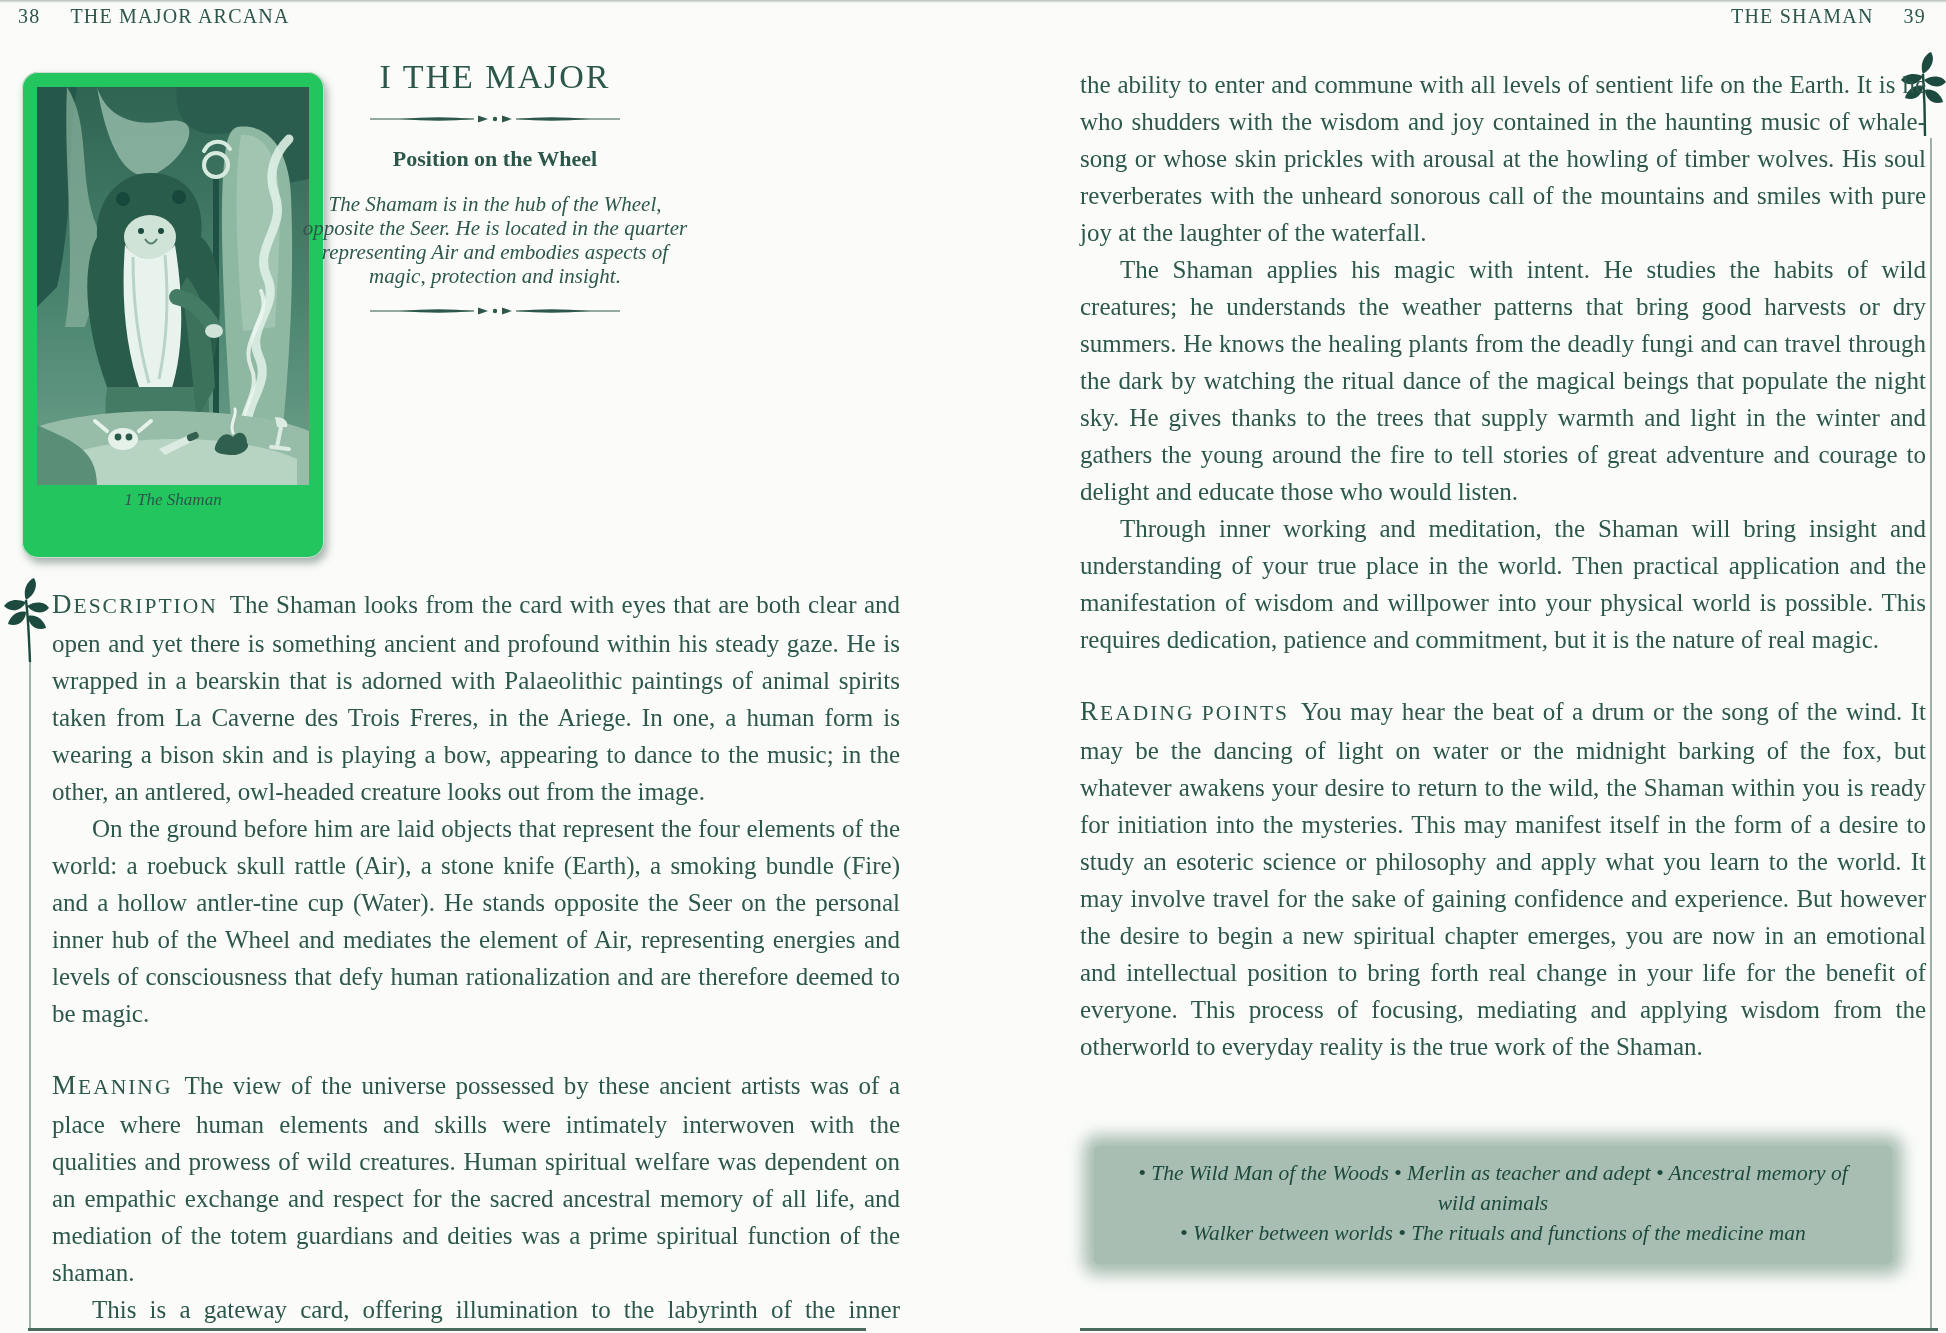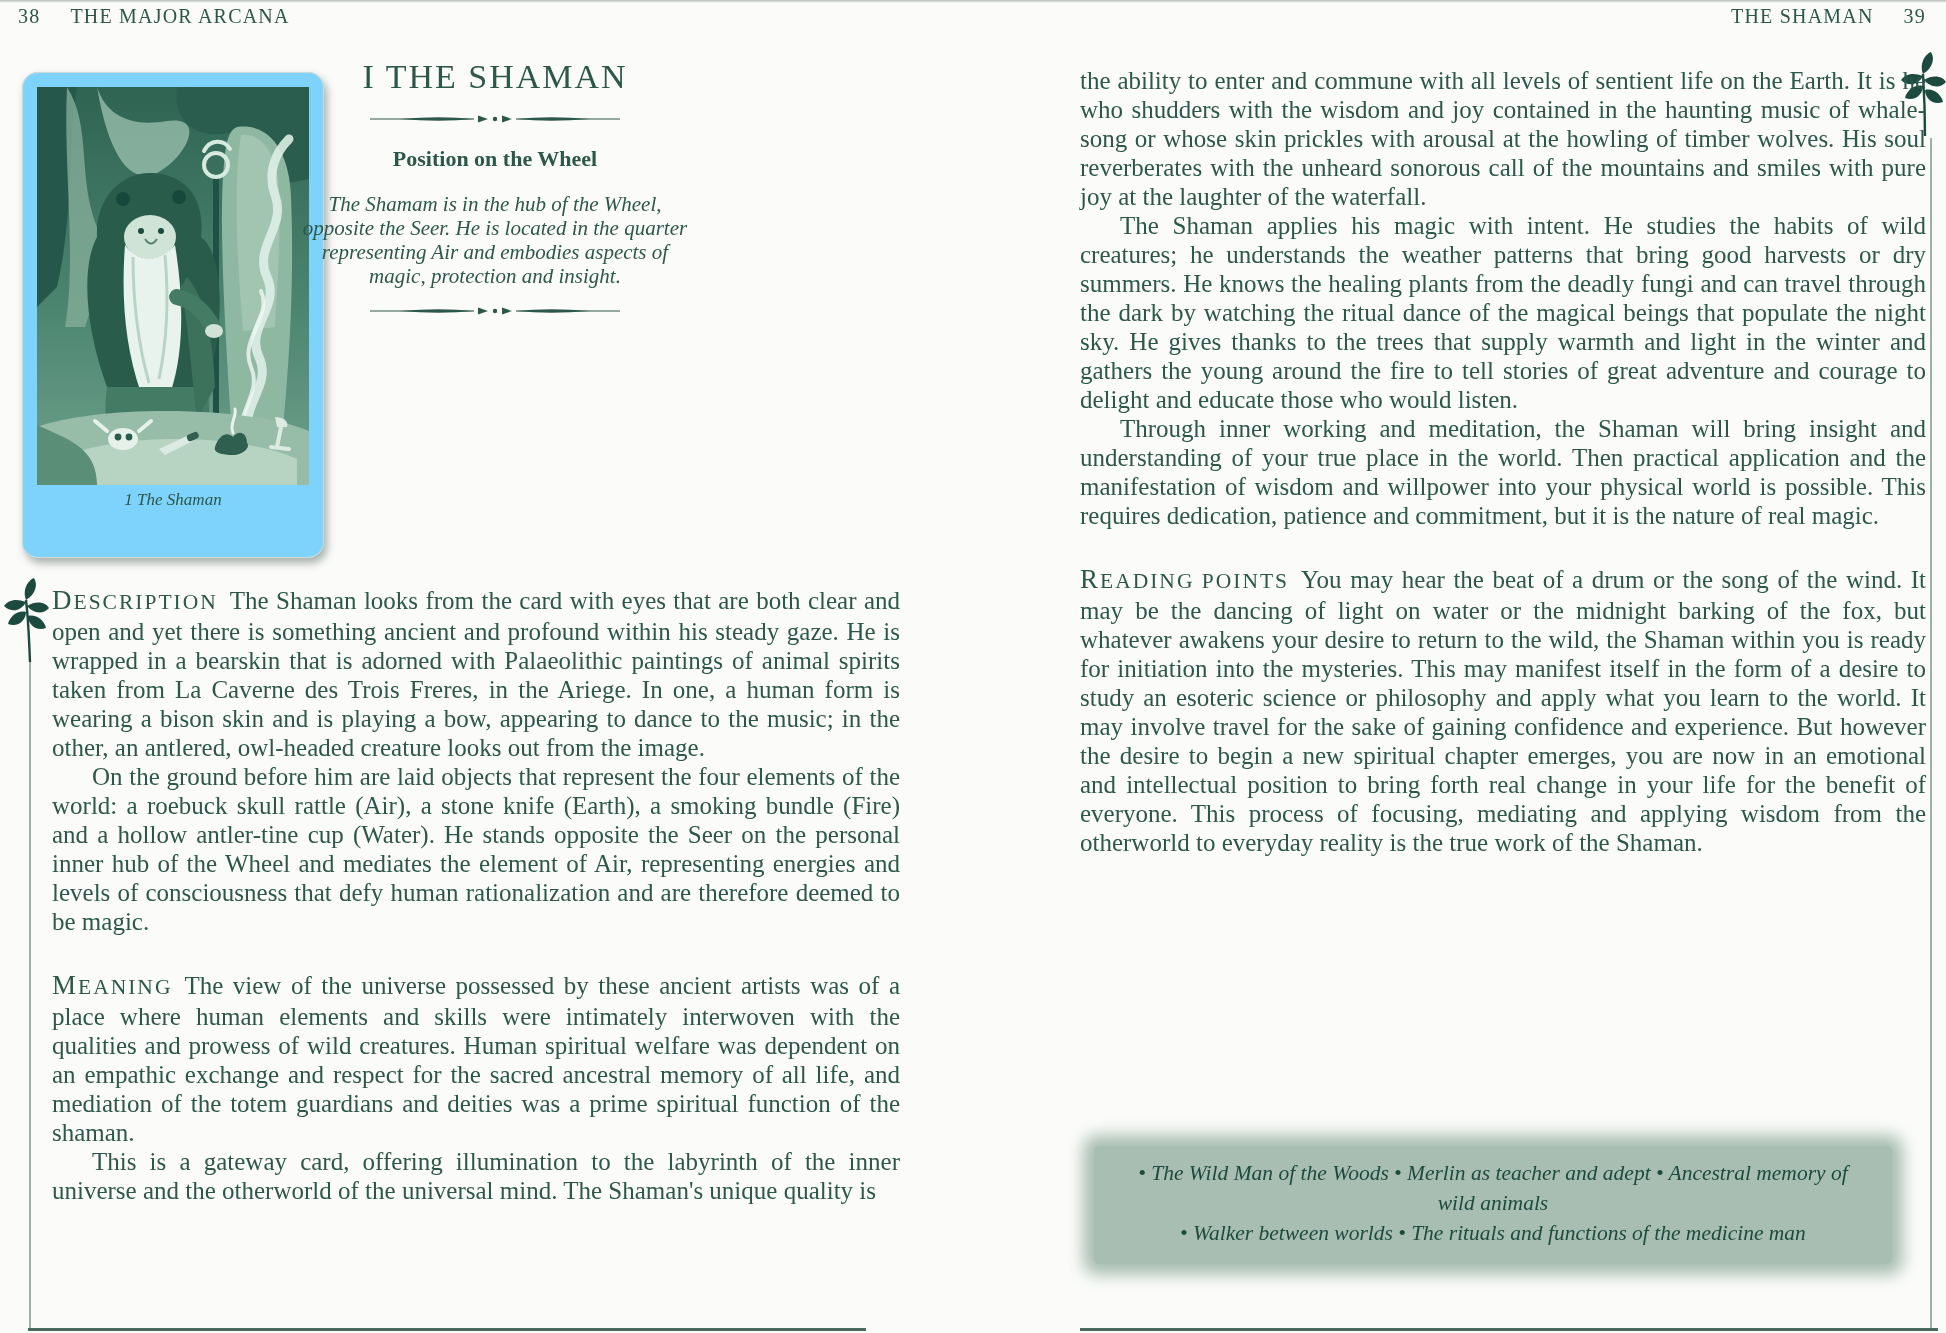--- a/index.html
+++ b/index.html
@@ -178,7 +178,7 @@
 </div>
 
 <div class="title-block">
-  <h1 class="card-title">I  THE SHAMAN</h1>
+  <h1 class="card-title">I  THE MAJOR</h1>
 
   <svg class="divider" width="250" height="14" viewBox="0 0 250 14" aria-hidden="true">
     <line x1="0" y1="7" x2="104" y2="7" stroke="#2c574a" stroke-width="1"></line>

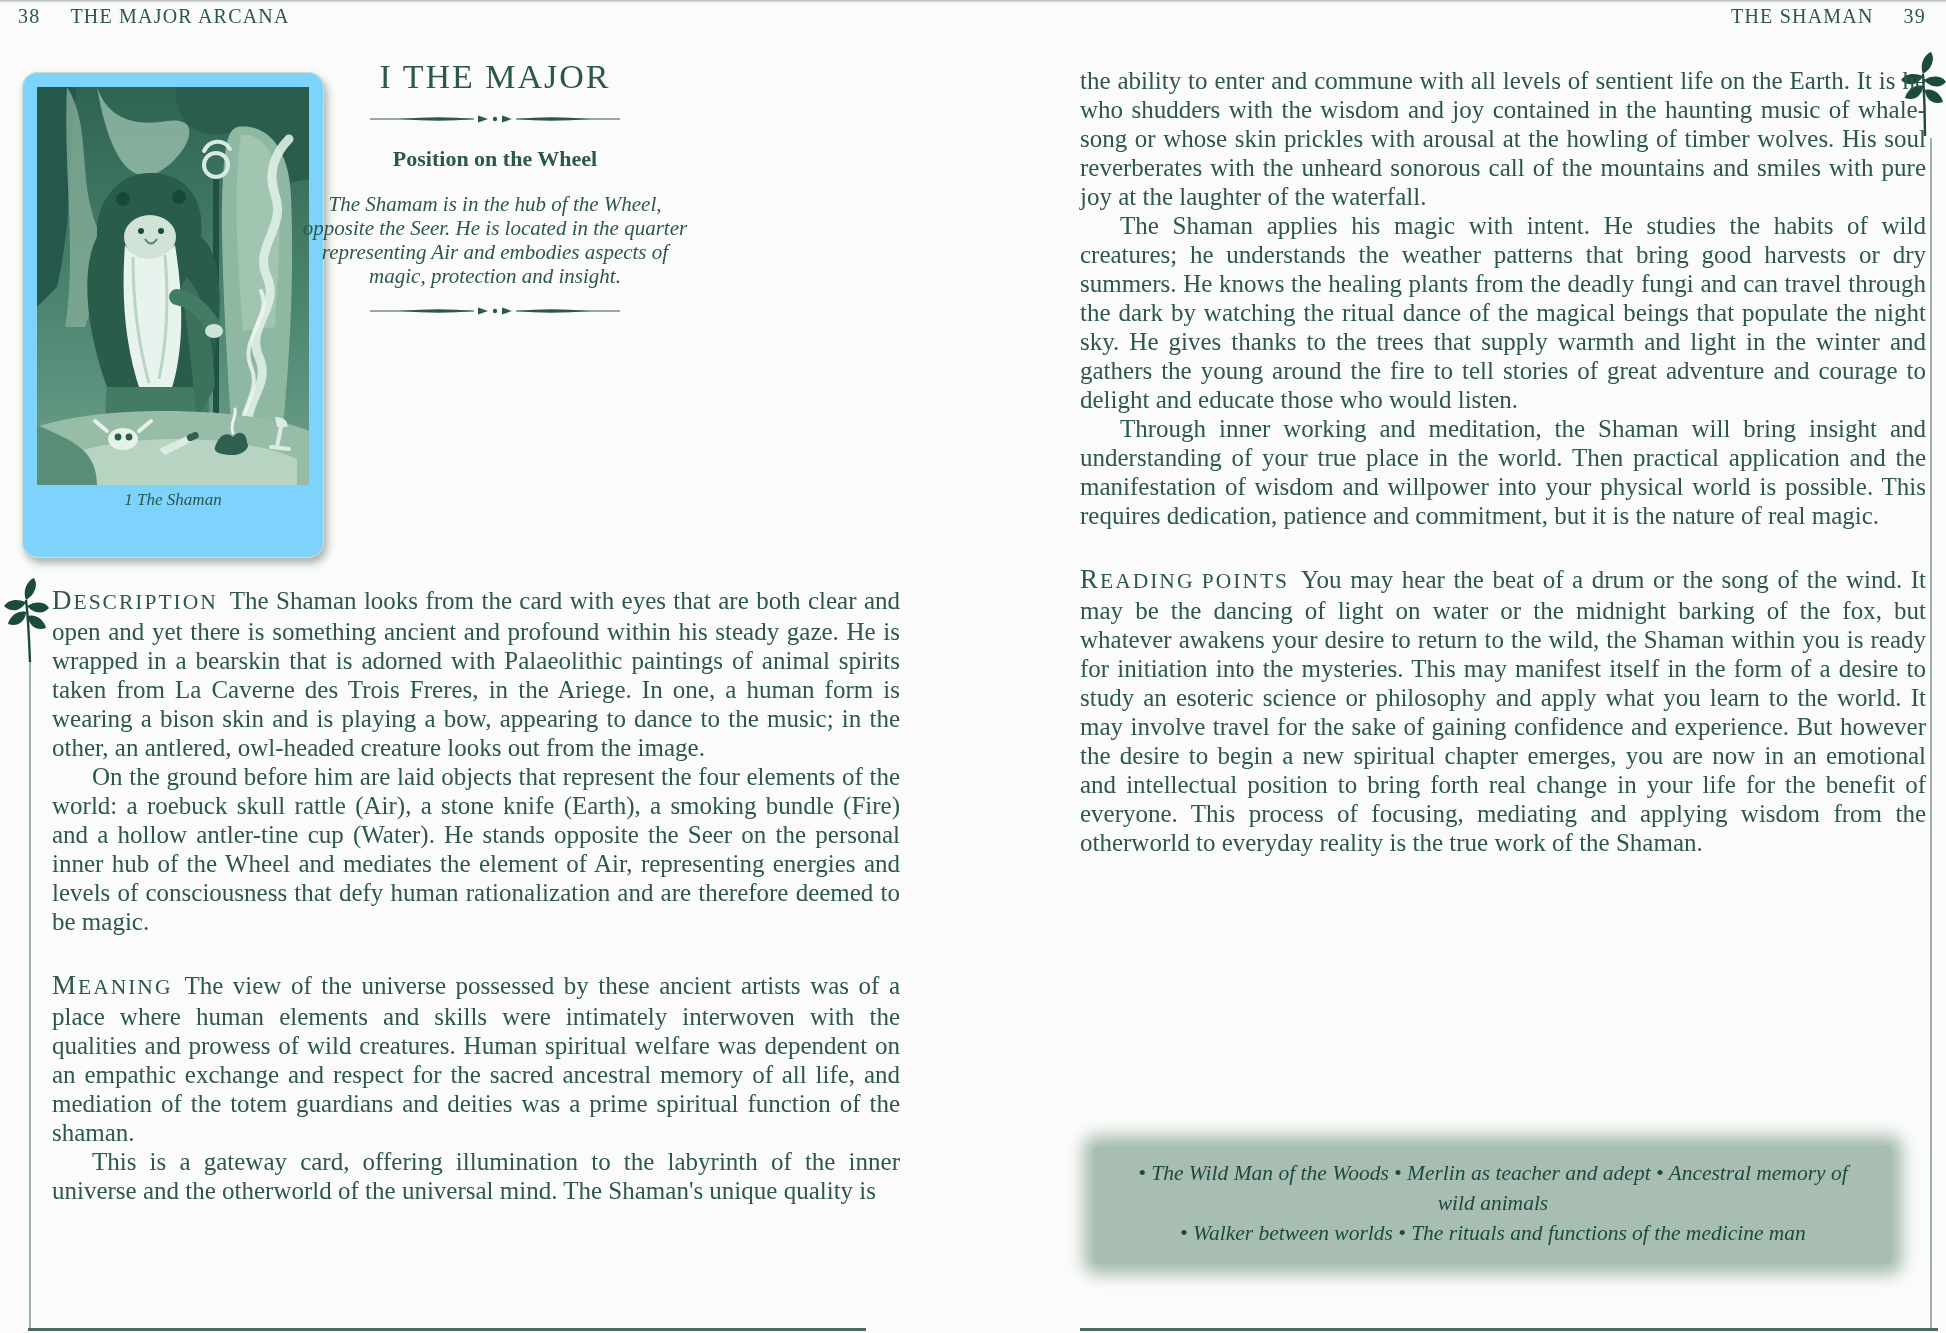--- a/index.html
+++ b/index.html
@@ -76,7 +76,7 @@
 
   
   .column{
-    position:absolute;font-size:25px;line-height:29px;text-align:justify;
+    position:absolute;font-size:25px;line-height:37px;text-align:justify;
     color:var(--ink);
   }
   .col-left{left:52px;top:586px;width:848px;}

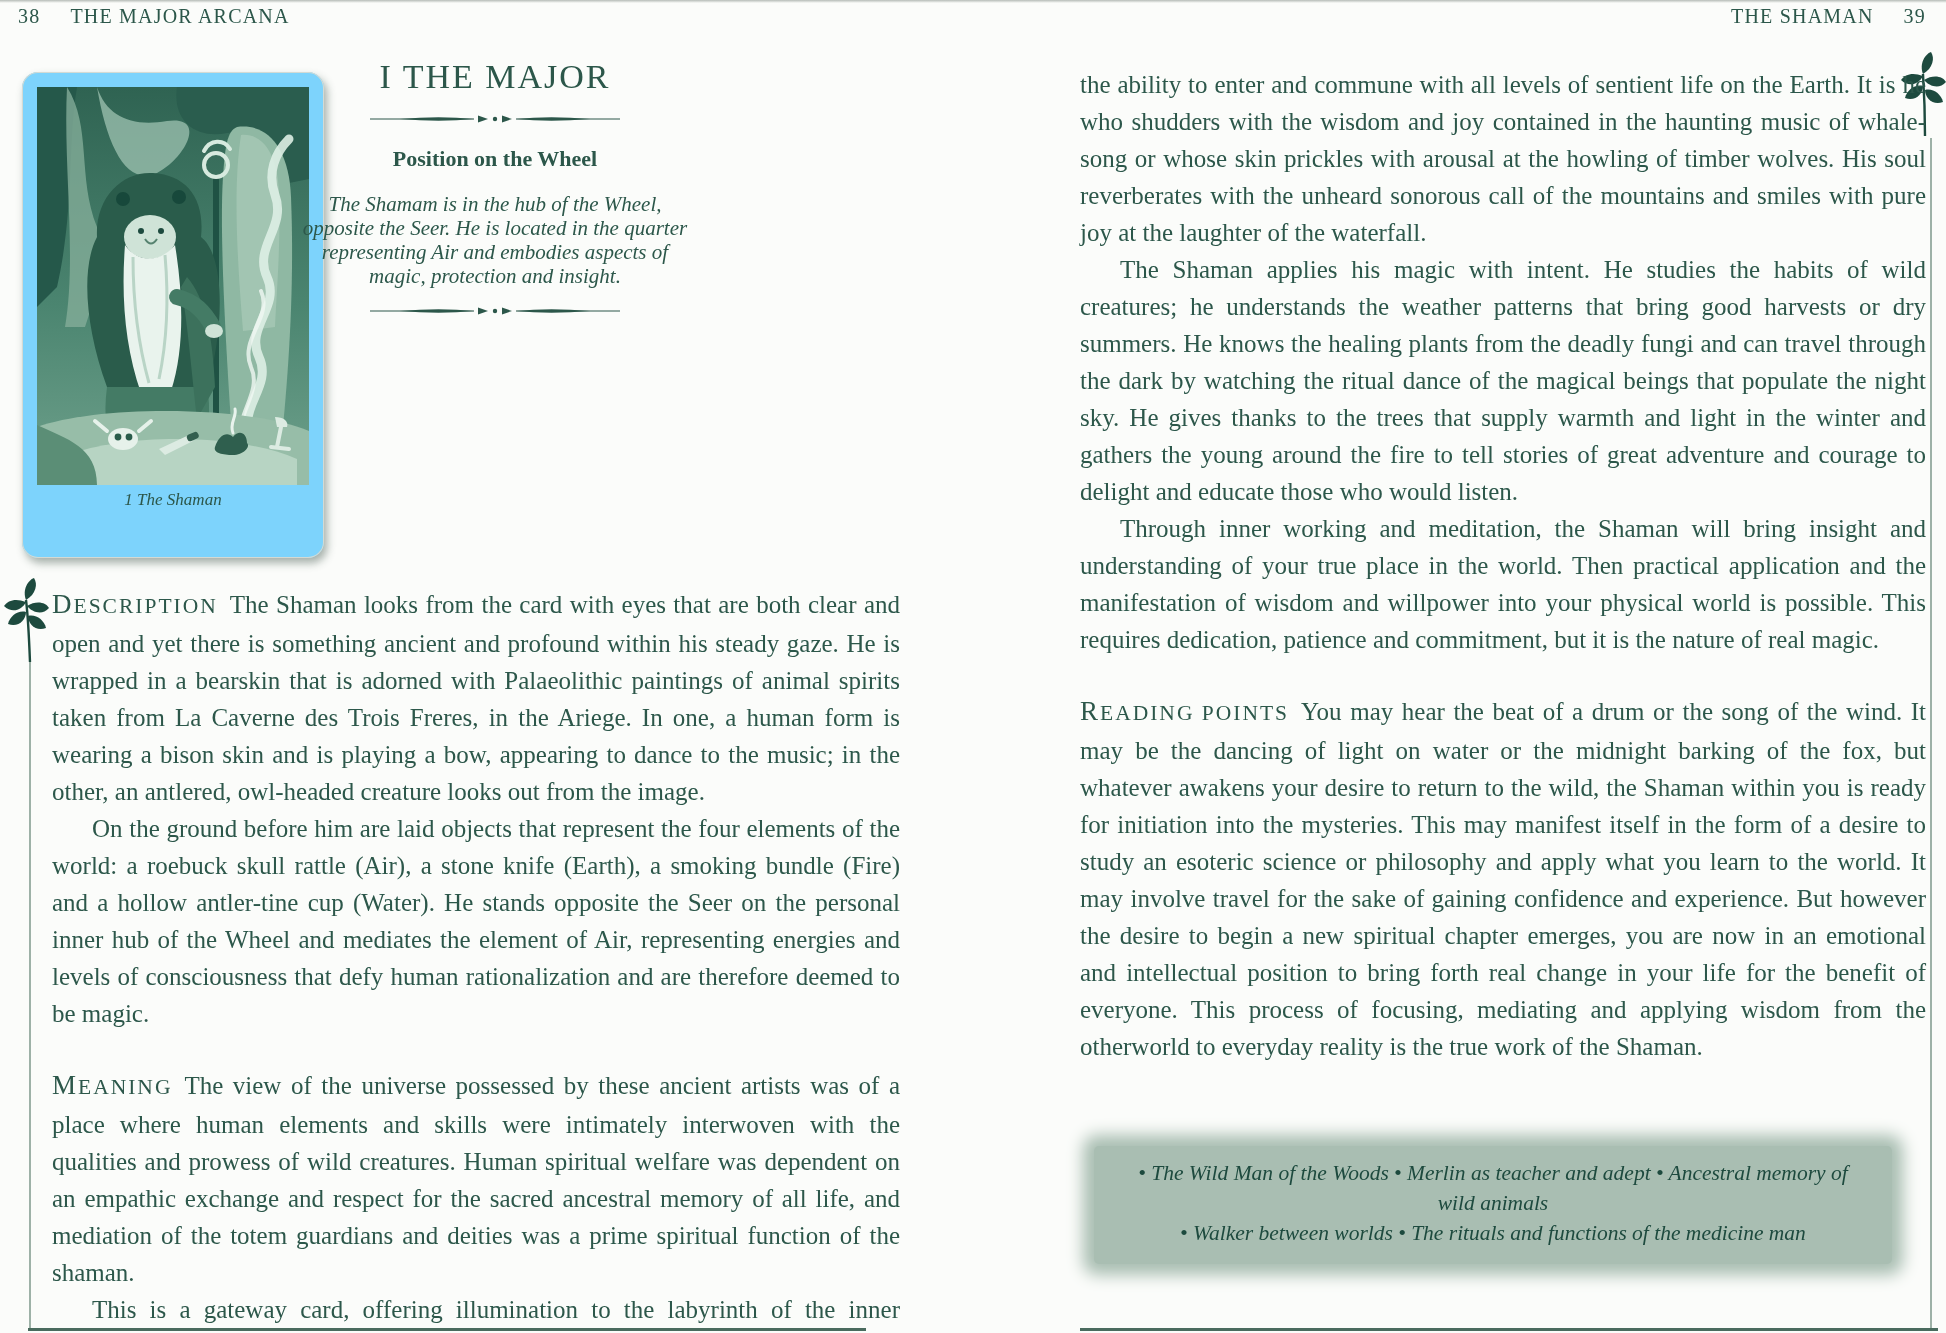--- a/index.html
+++ b/index.html
@@ -36,7 +36,7 @@
   
   .card{
     position:absolute;left:22px;top:72px;width:302px;height:486px;
-    background:#7dd3fc;border-radius:16px;
+    background:#22c55e;border-radius:16px;
     box-shadow:0 0 0 1px #d3dad4 inset, 3px 5px 9px rgba(45,70,58,.42);
   }
   .card-art{

